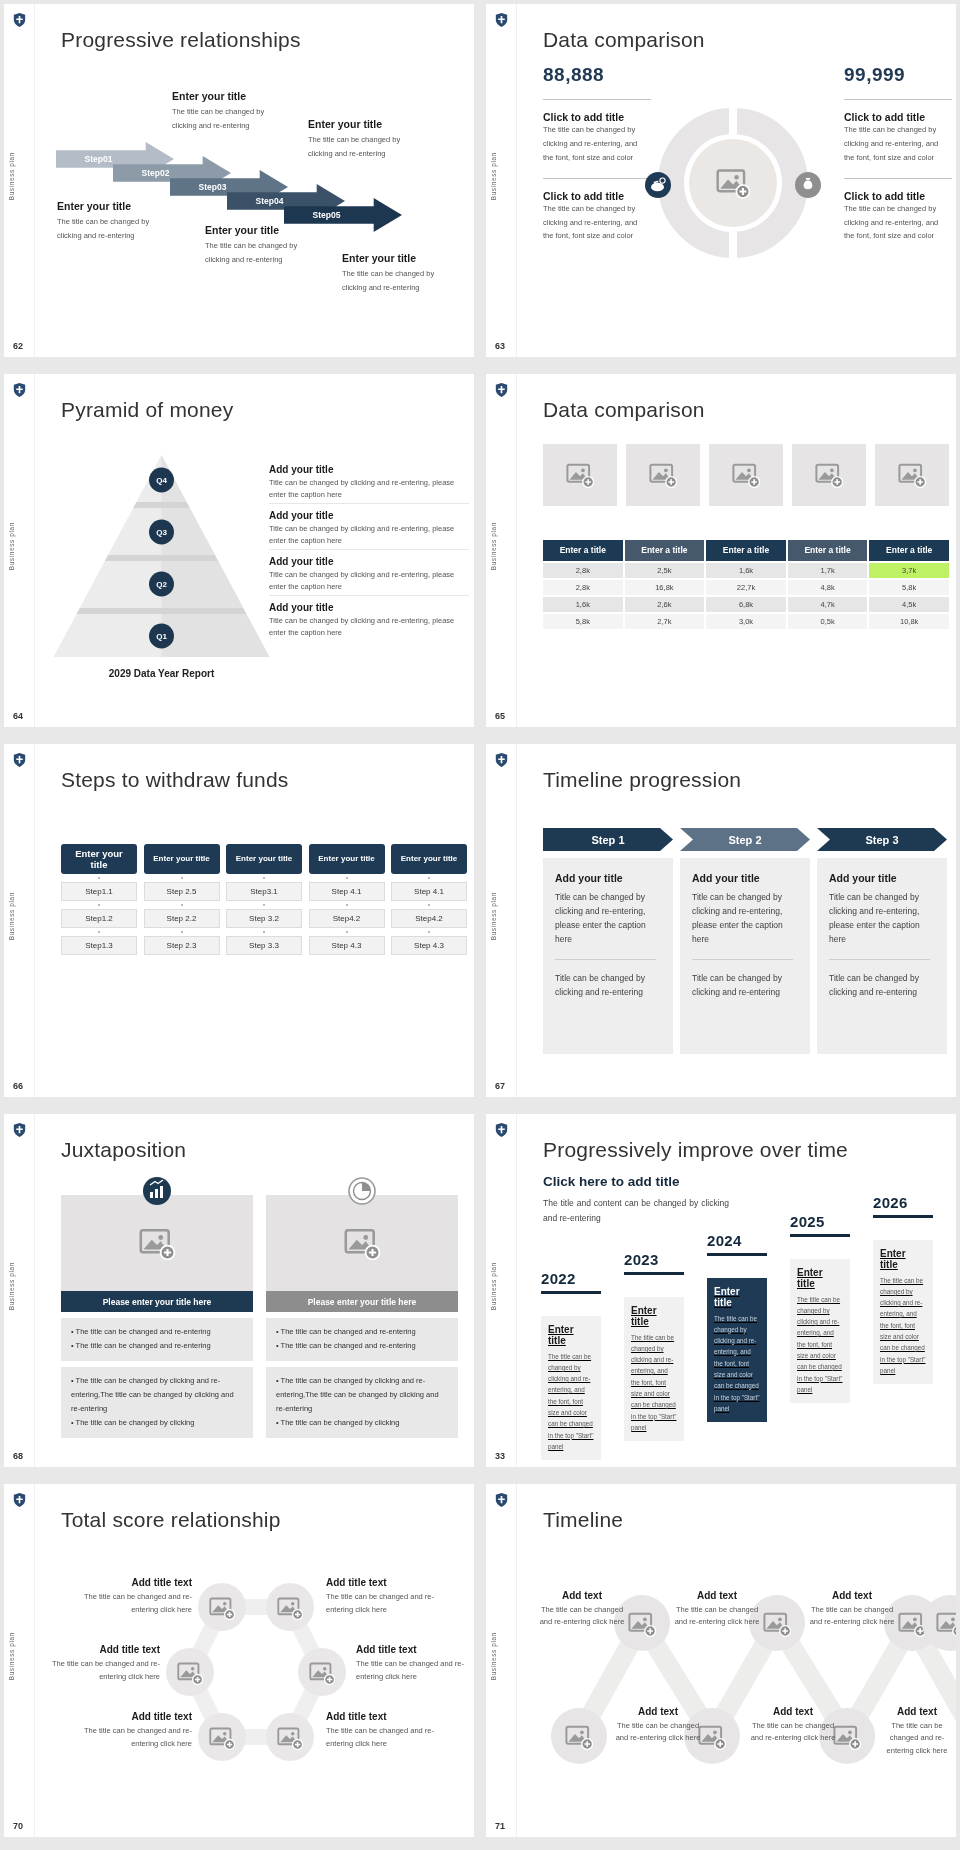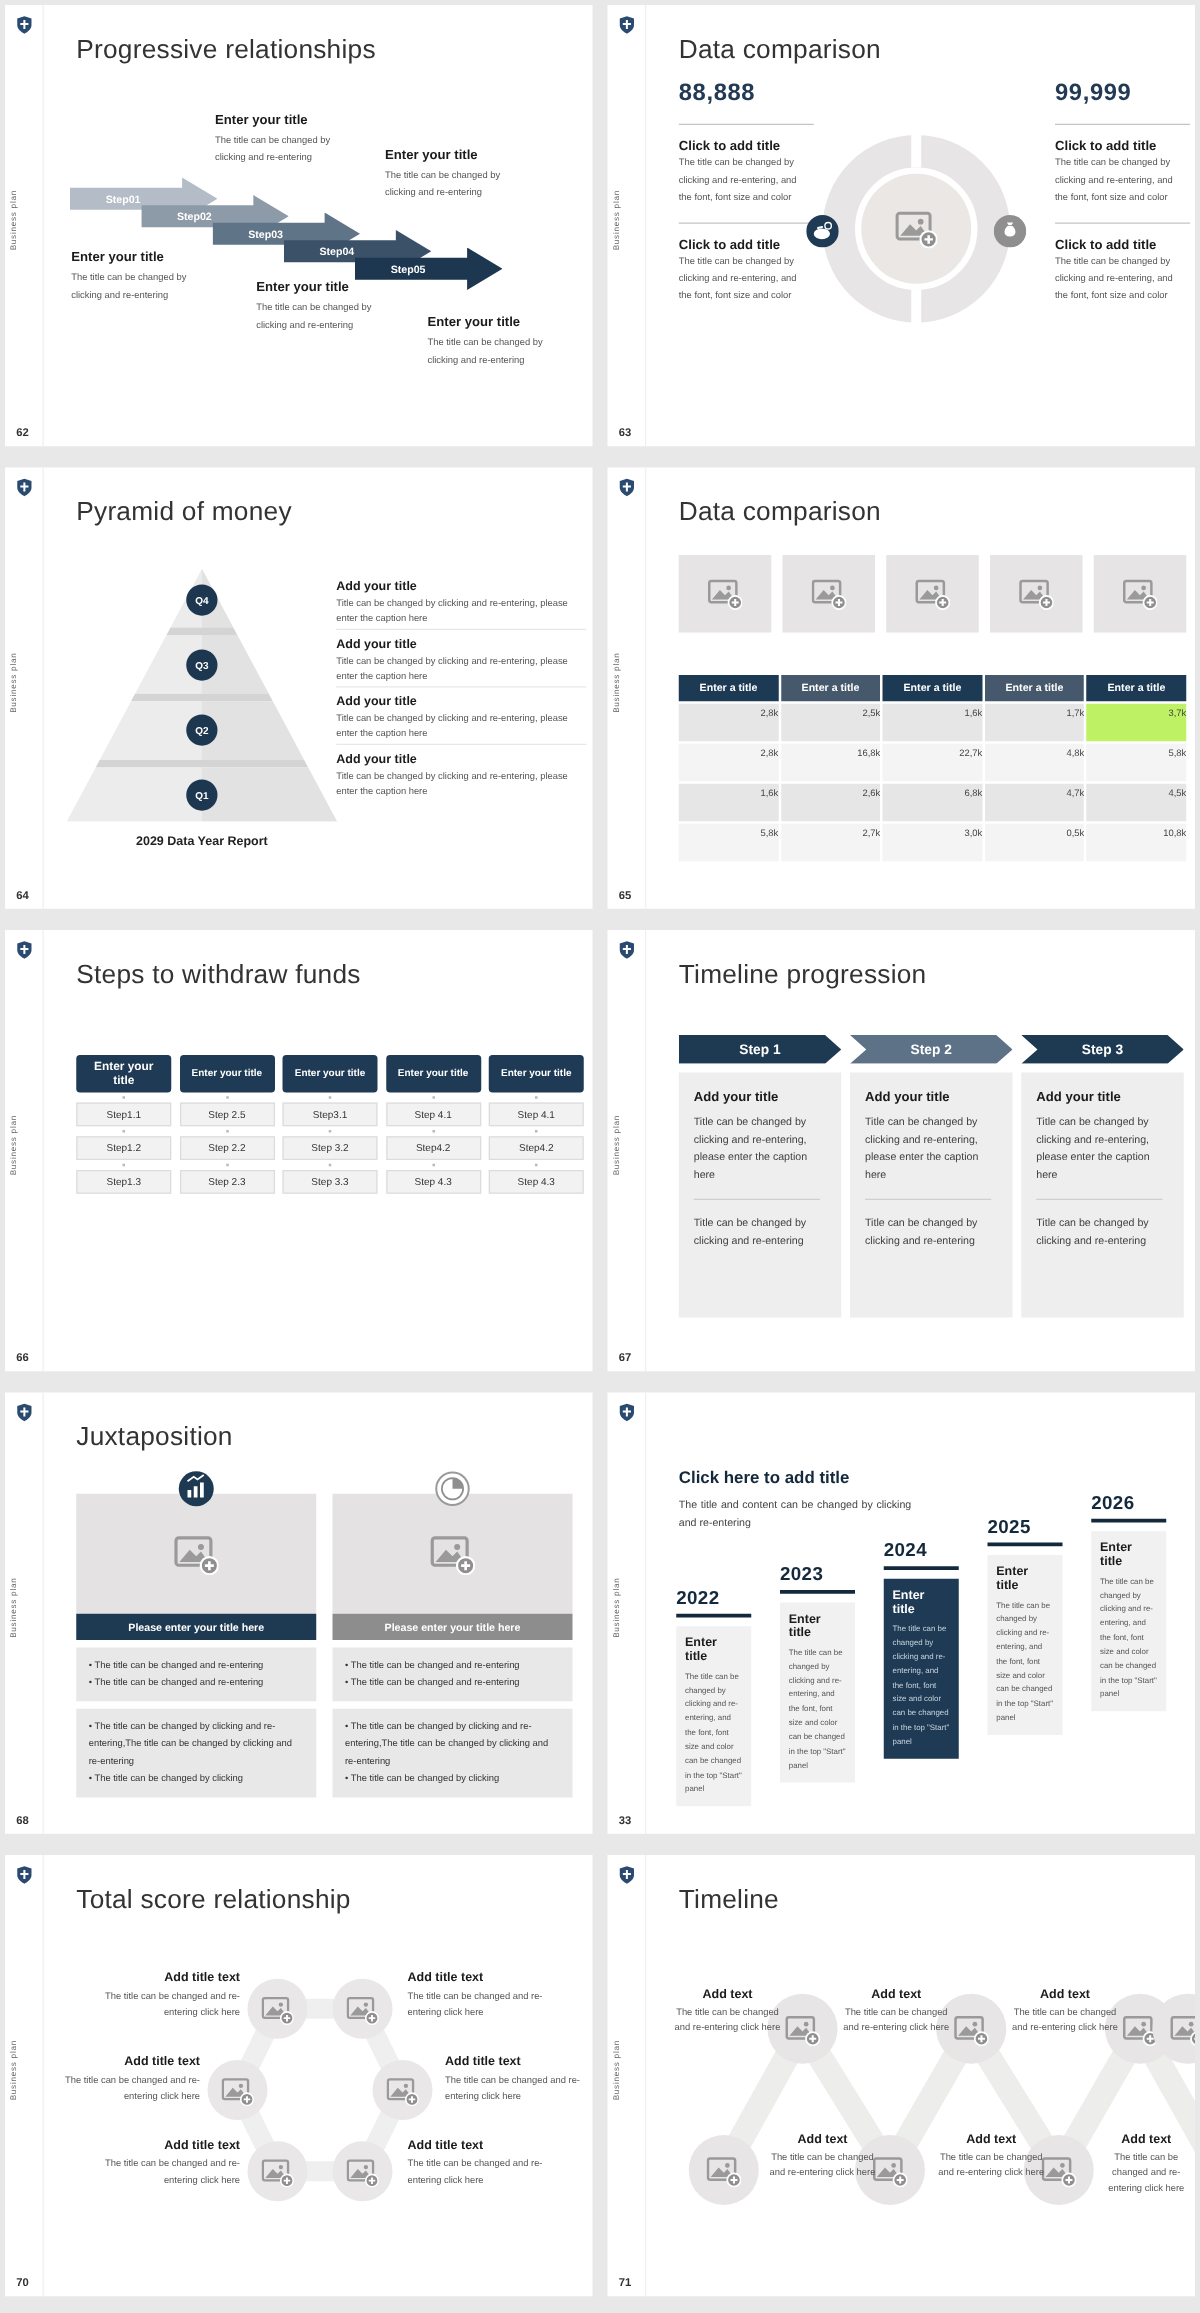--- a/index.html
+++ b/index.html
@@ -38,7 +38,7 @@
   .trh{display:flex;gap:2px;}
   .trh div{flex:1;height:21px;line-height:21px;text-align:center;color:#fff;font-weight:bold;font-size:8.5px;}
   .tr{display:flex;gap:2px;margin-top:2px;}
-  .tr div{flex:1;height:30px;line-height:15px;text-align:right;font-size:7.5px;color:#444;}
+  .tr div{flex:1;height:15px;line-height:15px;text-align:center;font-size:7.5px;color:#444;}
   
   .s66row{position:absolute;left:57px;top:100px;width:406px;display:flex;justify-content:space-between;}
   .s66col{width:76px;display:flex;flex-direction:column;align-items:center;}

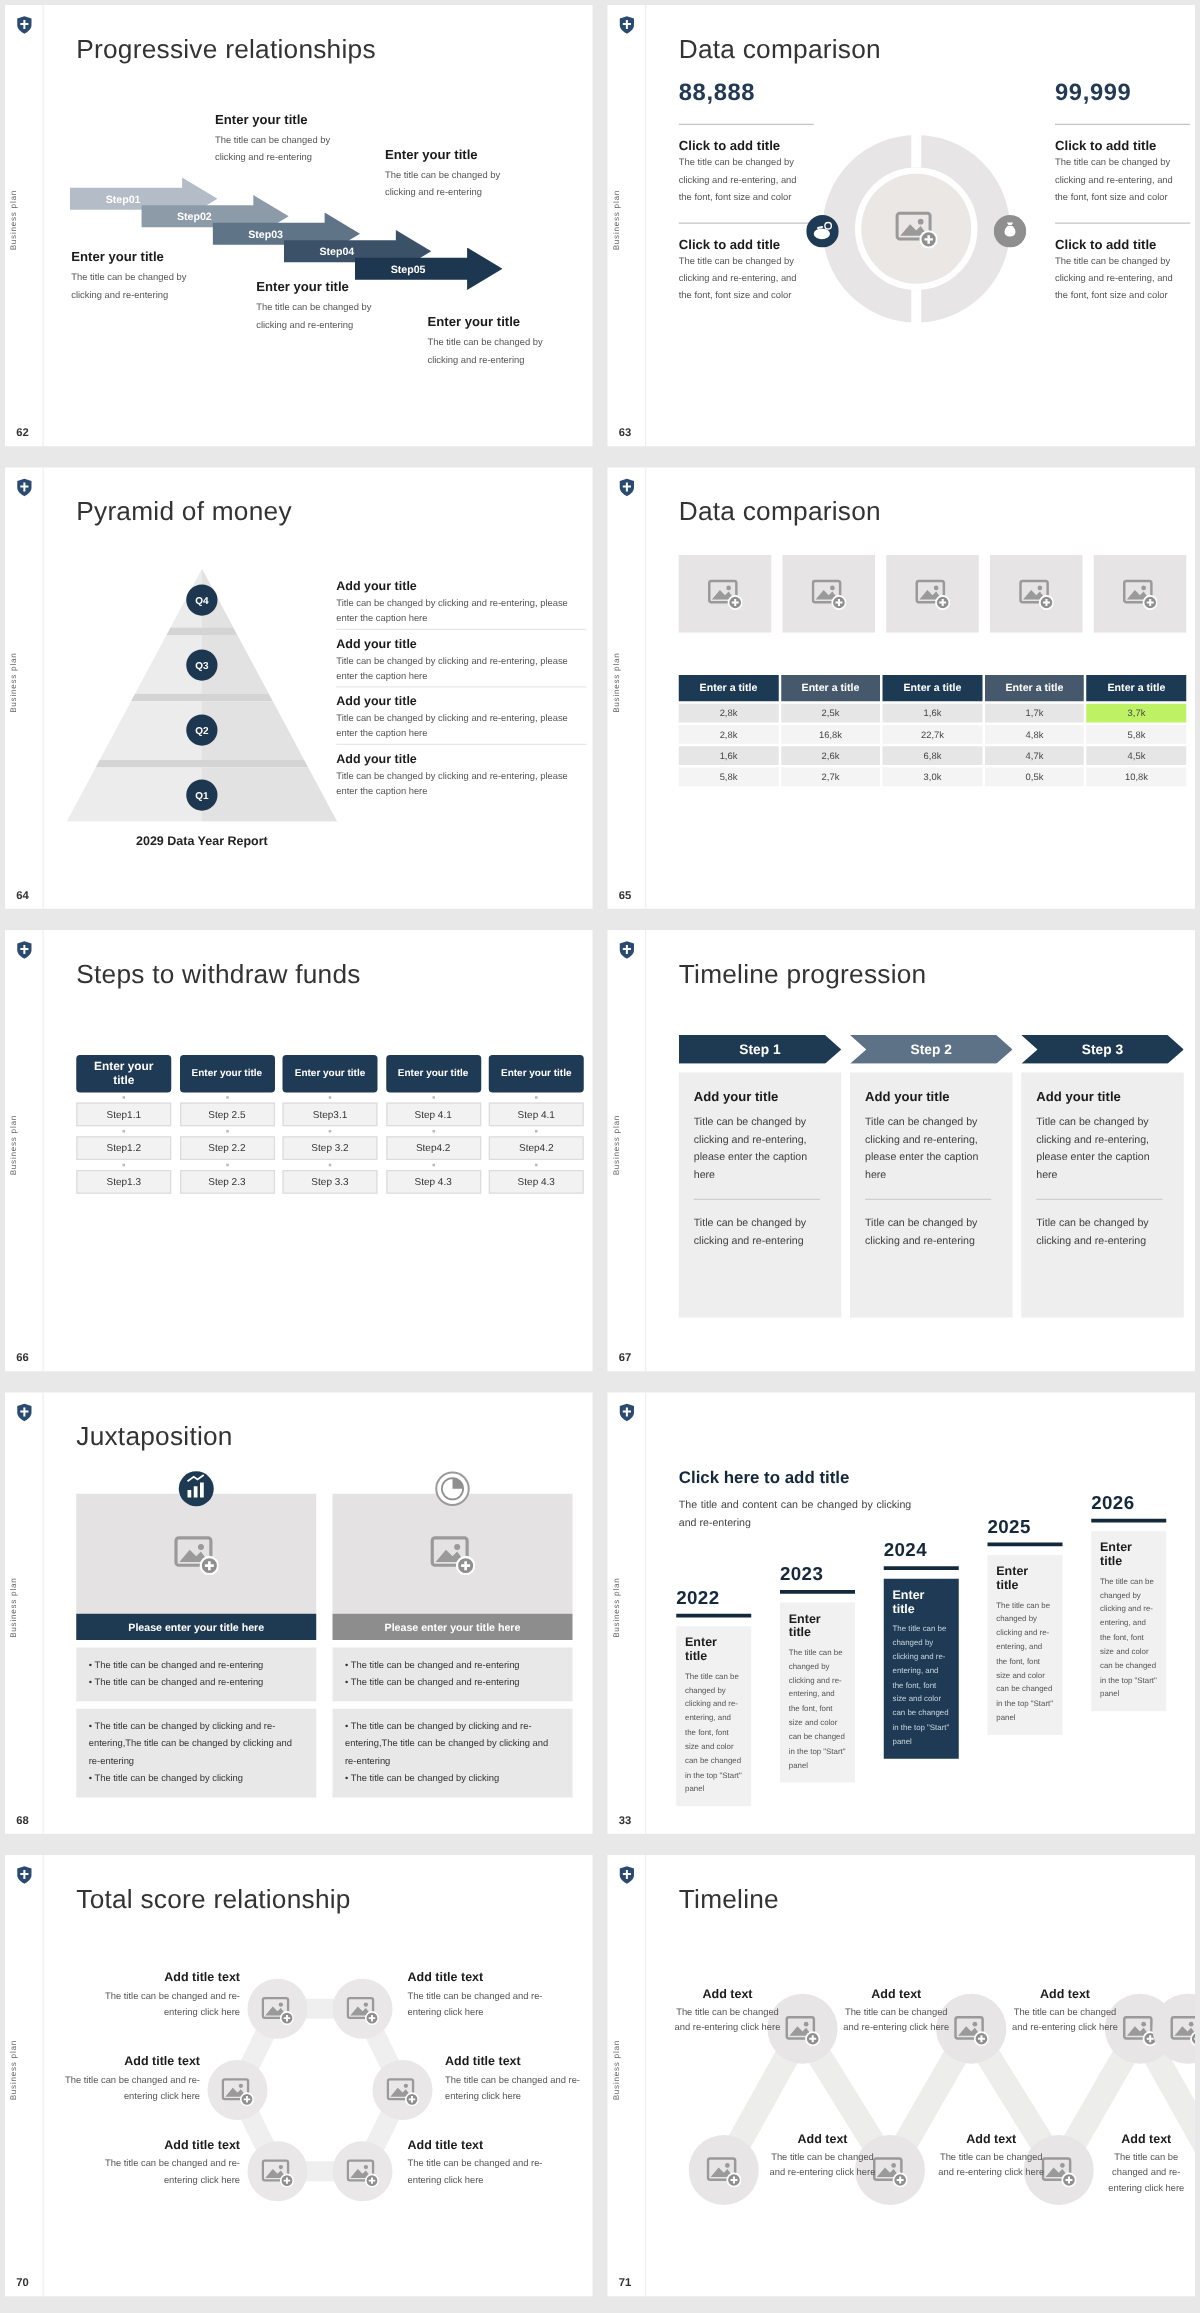--- a/index.html
+++ b/index.html
@@ -499,6 +499,7 @@
     <div class="vline"></div>
     <div class="vtext">Business plan</div>
     <div class="num">33</div>
+    <div class="st">Progressively improve over time</div>
 
     <div class="abs" style="left:57px;top:60px;font-weight:bold;font-size:13.5px;color:#15293d">Click here to add title</div>
     <div class="abs" style="left:57px;top:82px;width:186px;font-size:8.5px;line-height:1.8;color:#444;text-align:justify">The title and content can be changed by clicking and re-entering</div>

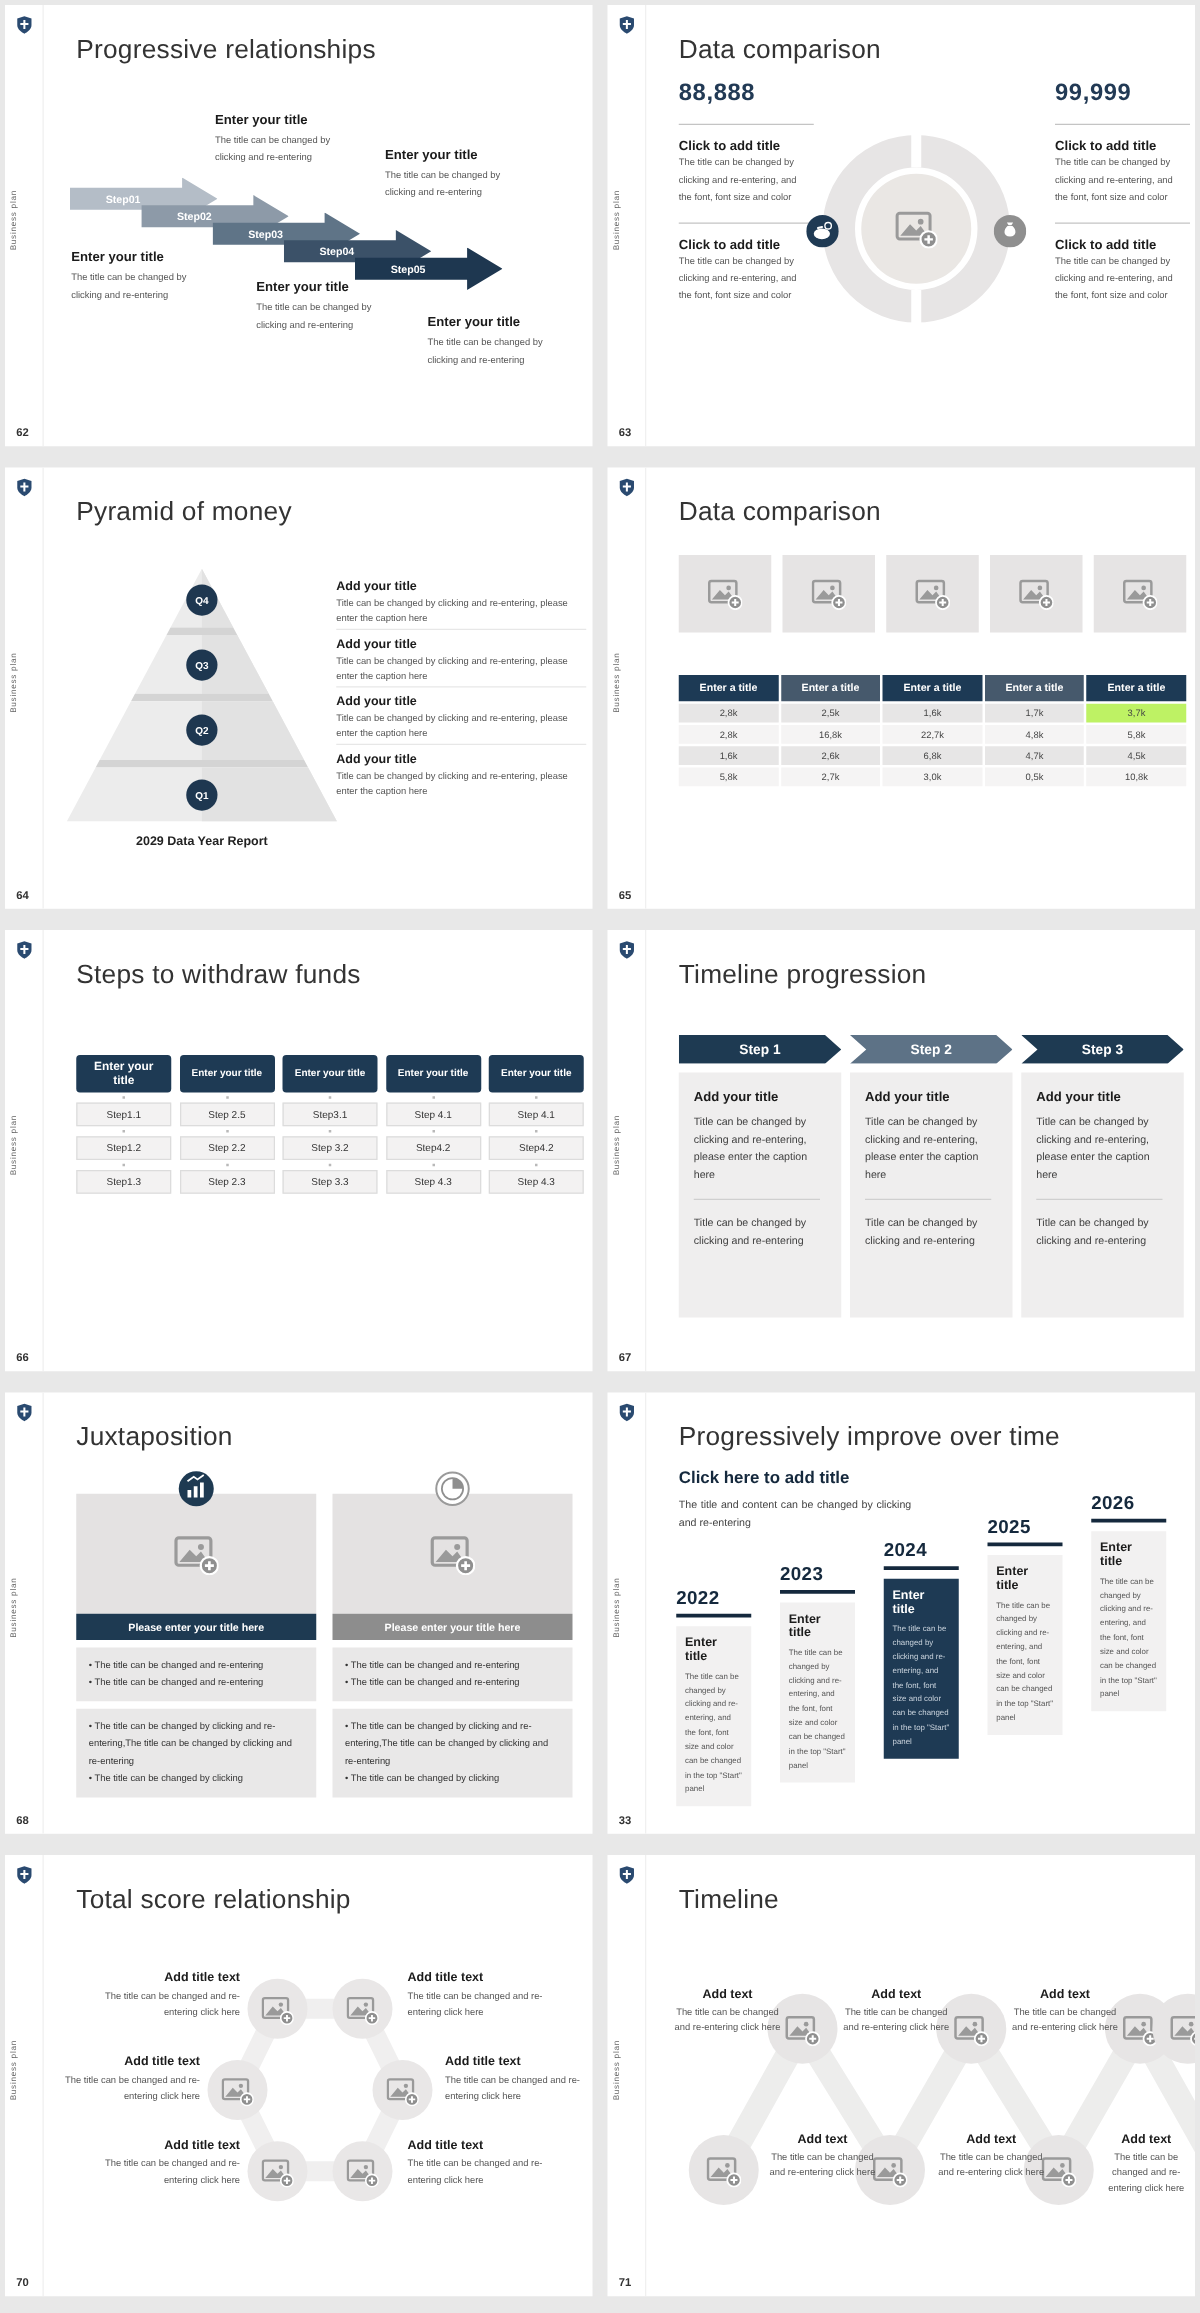--- a/index.html
+++ b/index.html
@@ -69,7 +69,7 @@
   .ycol{position:absolute;width:60px;}
   .year{font-weight:bold;font-size:15px;color:#15293d;letter-spacing:.3px;}
   .ybar{height:2.5px;background:#15293d;margin-top:4px;}
-  .ypanel{margin-top:7px;background:#f2f1f1;padding:8px 7px;box-sizing:border-box;min-height:114px;}
+  .ypanel{margin-top:22px;background:#f2f1f1;padding:8px 7px;box-sizing:border-box;min-height:114px;text-decoration:underline;}
   .ypanel .yh{font-weight:bold;font-size:10px;color:#1b1b1b;margin-bottom:5px;}
   .ypanel .yb{font-size:6.3px;line-height:1.8;color:#555;}
   .ycol.hl .ypanel{background:#1e3a54;min-height:124px;}

